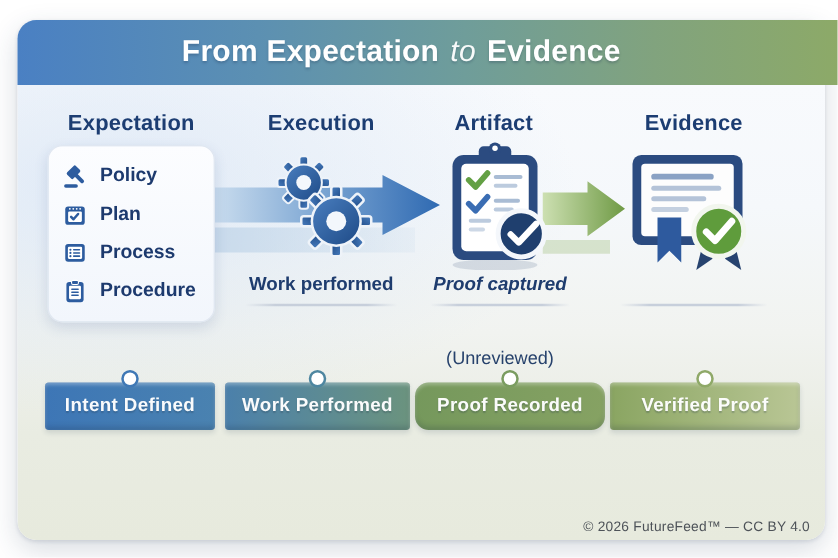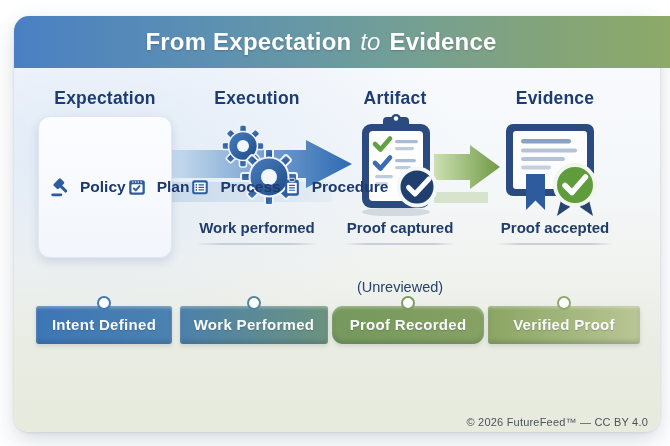--- a/index.html
+++ b/index.html
@@ -42,7 +42,7 @@
     background:linear-gradient(180deg,#fcfdff,#f2f6fc);
     border:1px solid #e0e7f1;border-radius:12px;
     box-shadow:0 4px 10px rgba(60,90,140,.16);
-    display:flex;flex-direction:row;justify-content:space-evenly;
+    display:flex;flex-direction:column;justify-content:space-evenly;
     padding:4px 10px;box-sizing:border-box;z-index:3;
   }
   .exp-item{display:flex;align-items:center;gap:9px;}

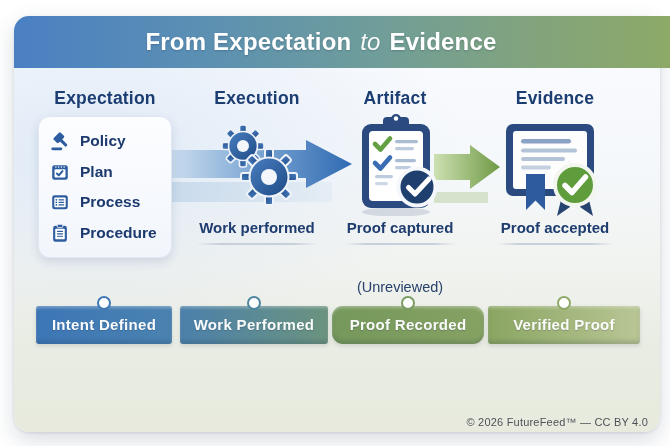--- a/index.html
+++ b/index.html
@@ -59,7 +59,7 @@
     color:#1e3c6e;font-size:15px;font-weight:600;z-index:3;
   }
   .cap-execution{left:168px;width:150px;}
-  .cap-artifact{left:306px;width:160px;}
+  .cap-artifact{left:306px;width:160px;font-style:italic;}
   .cap-evidence{left:466px;width:150px;}
   .divider{
     position:absolute;top:227px;height:2px;border-radius:1px;z-index:3;

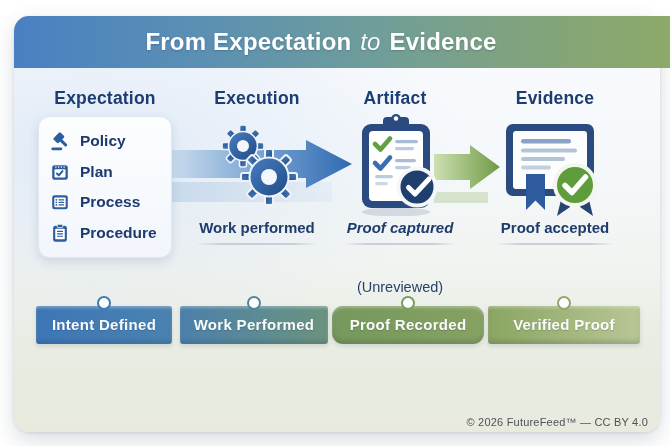--- a/index.html
+++ b/index.html
@@ -271,7 +271,6 @@
   <div class="divider div-artifact"></div>
   <div class="status st-artifact">(Unreviewed)</div>
 
-  <div class="caption cap-evidence">Proof accepted</div>
   <div class="divider div-evidence"></div>
 
   <div class="tl-bar tl-1">

